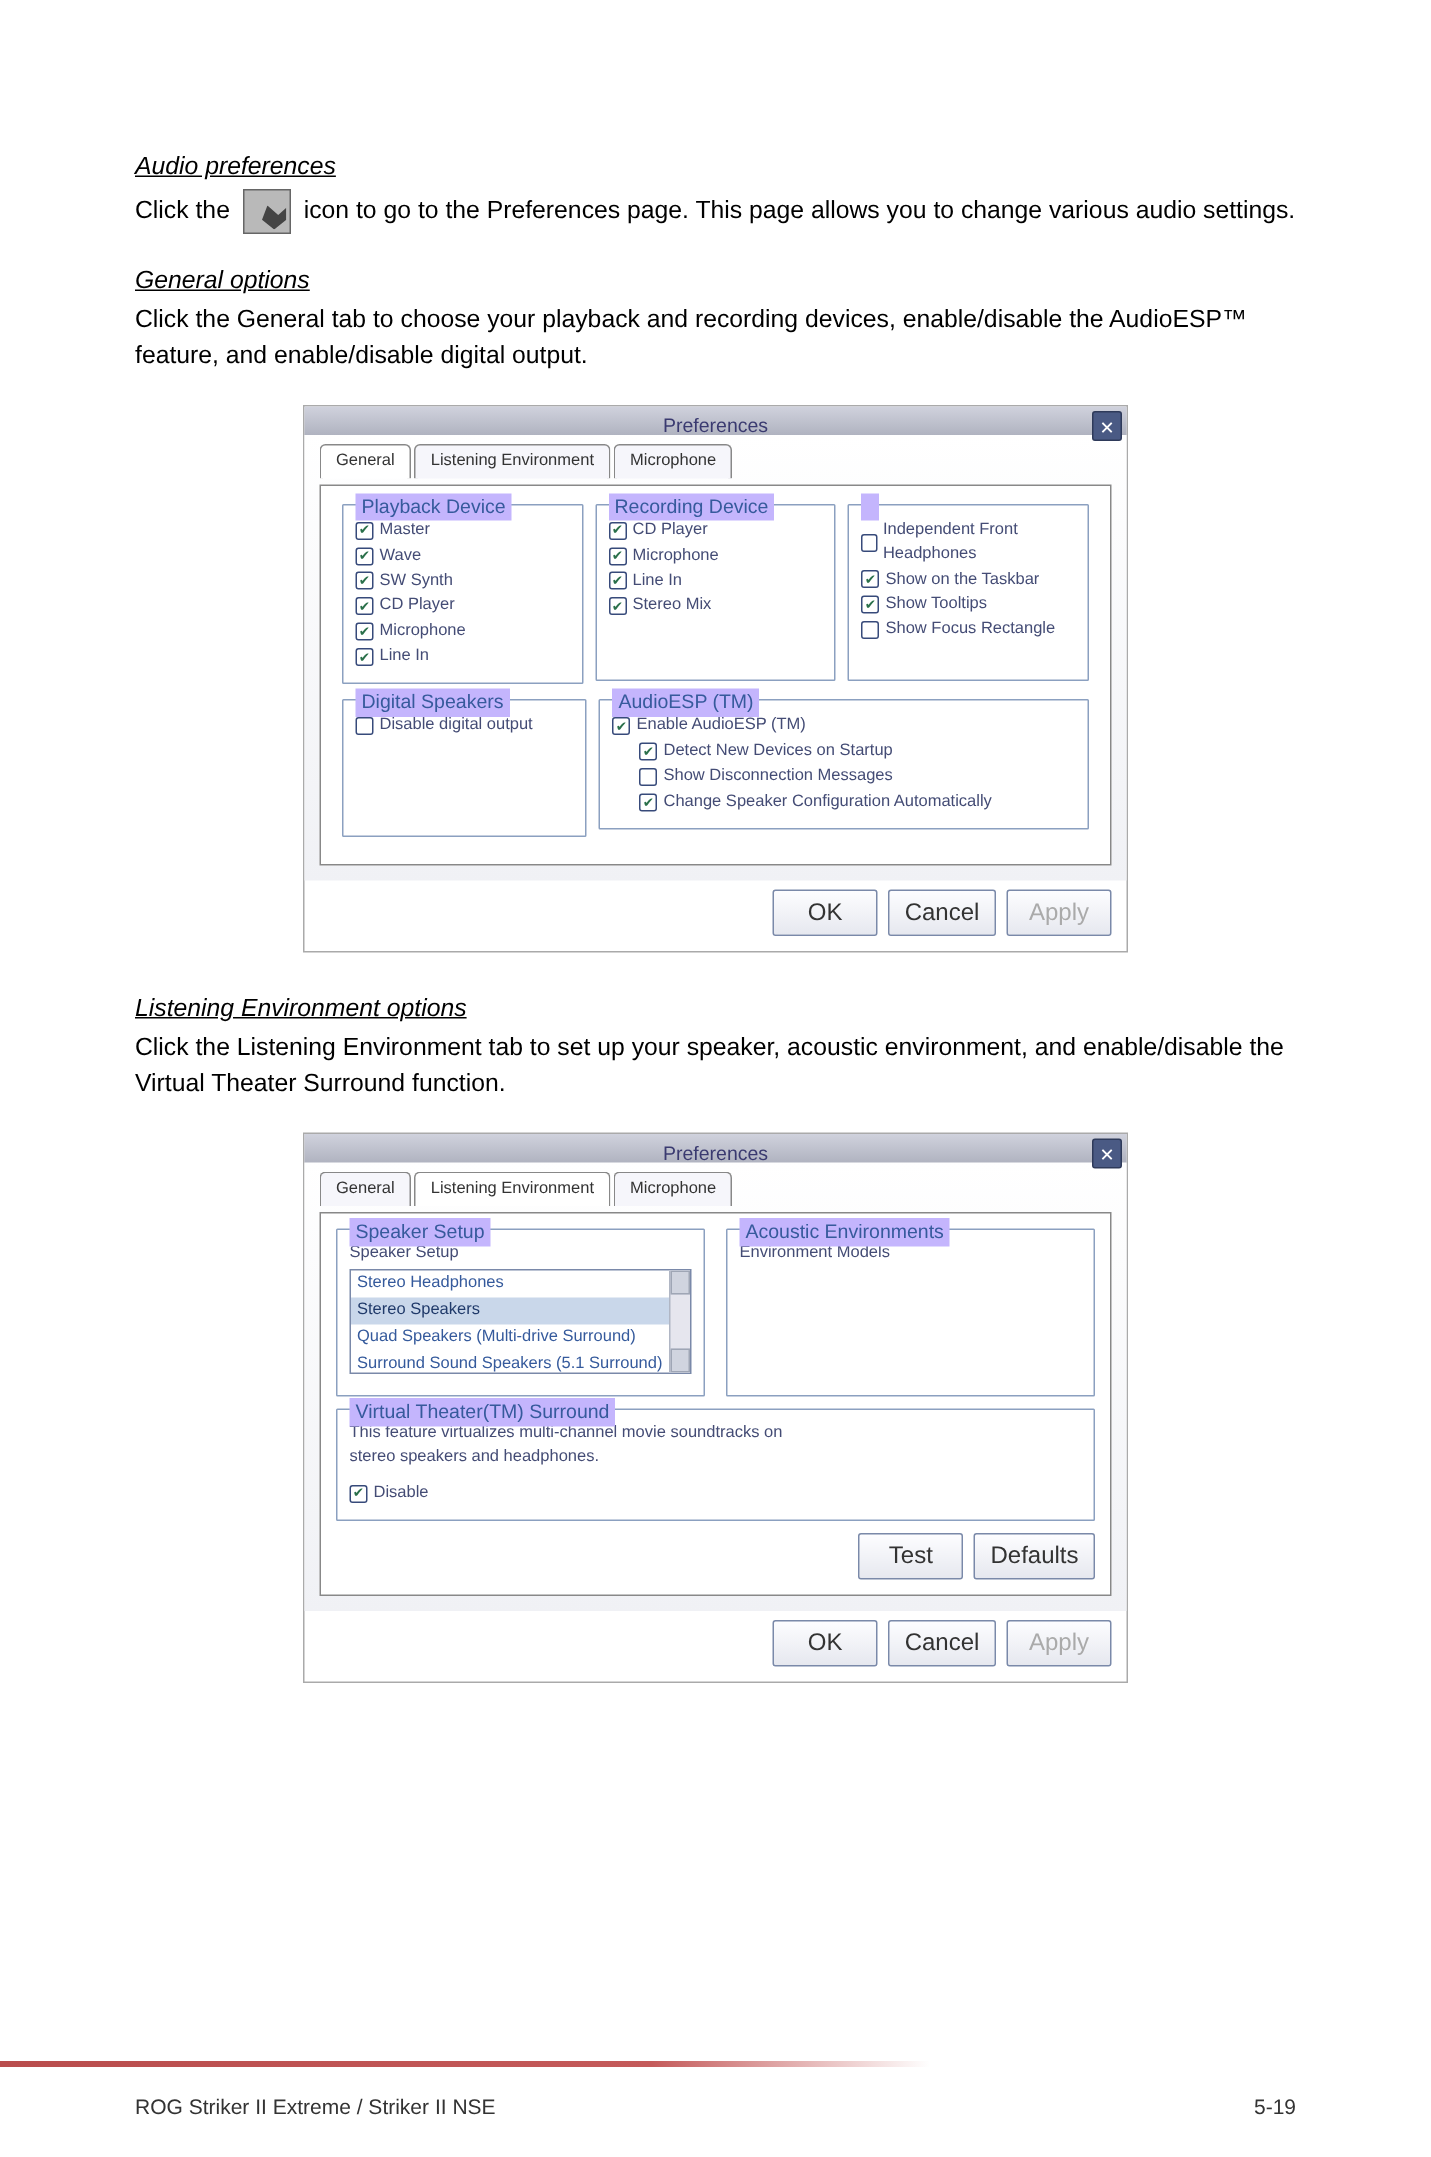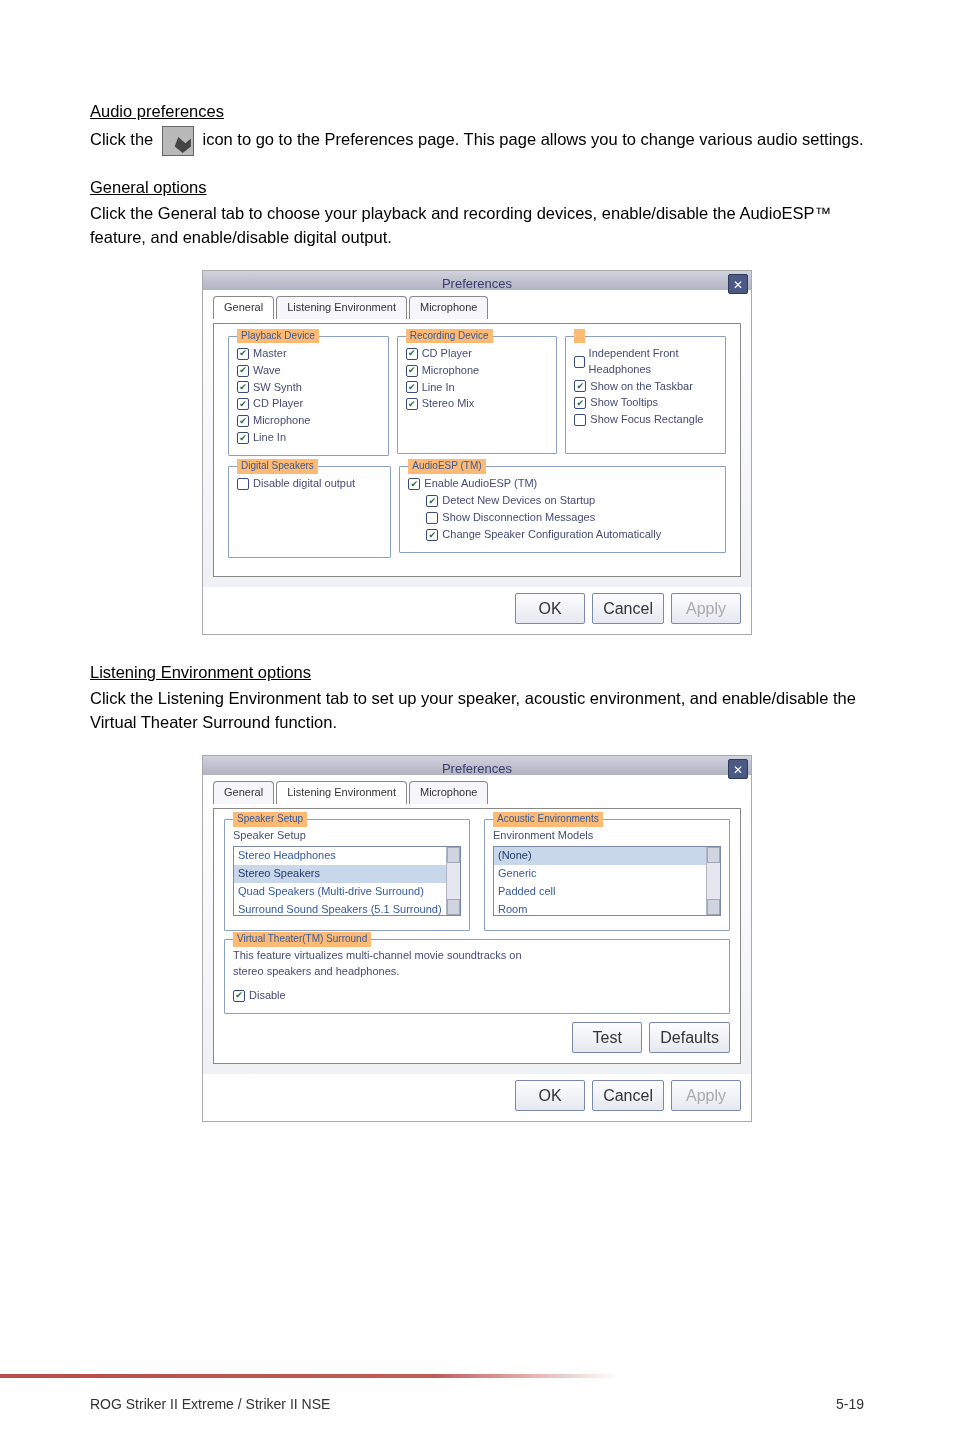--- a/index.html
+++ b/index.html
@@ -17,6 +17,7 @@
   }
   
   .section-heading {
+    font-style: italic;
     text-decoration: underline;
     font-size: 16.5px;
     margin-bottom: 2px;

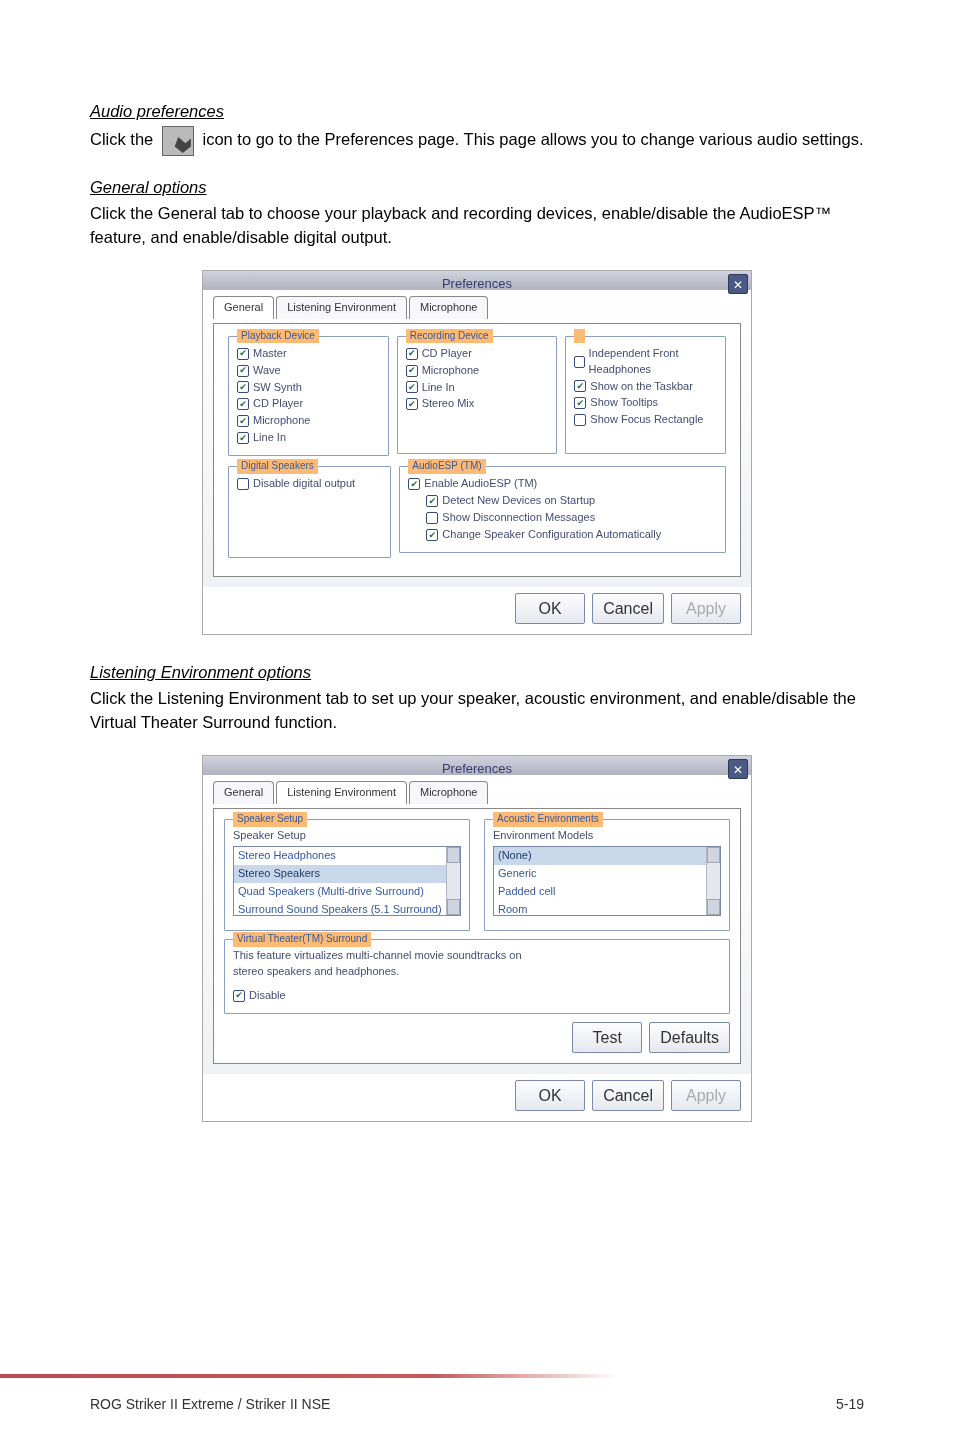--- a/index.html
+++ b/index.html
@@ -104,9 +104,9 @@
     position: absolute;
     top: -8px;
     left: 8px;
-    background: #fdba74;
+    background: #c4b5fd;
     padding: 0 4px;
-    font-size: 10px;
+    font-size: 13px;
     color: #365a9c;
     text-align: center;
   }

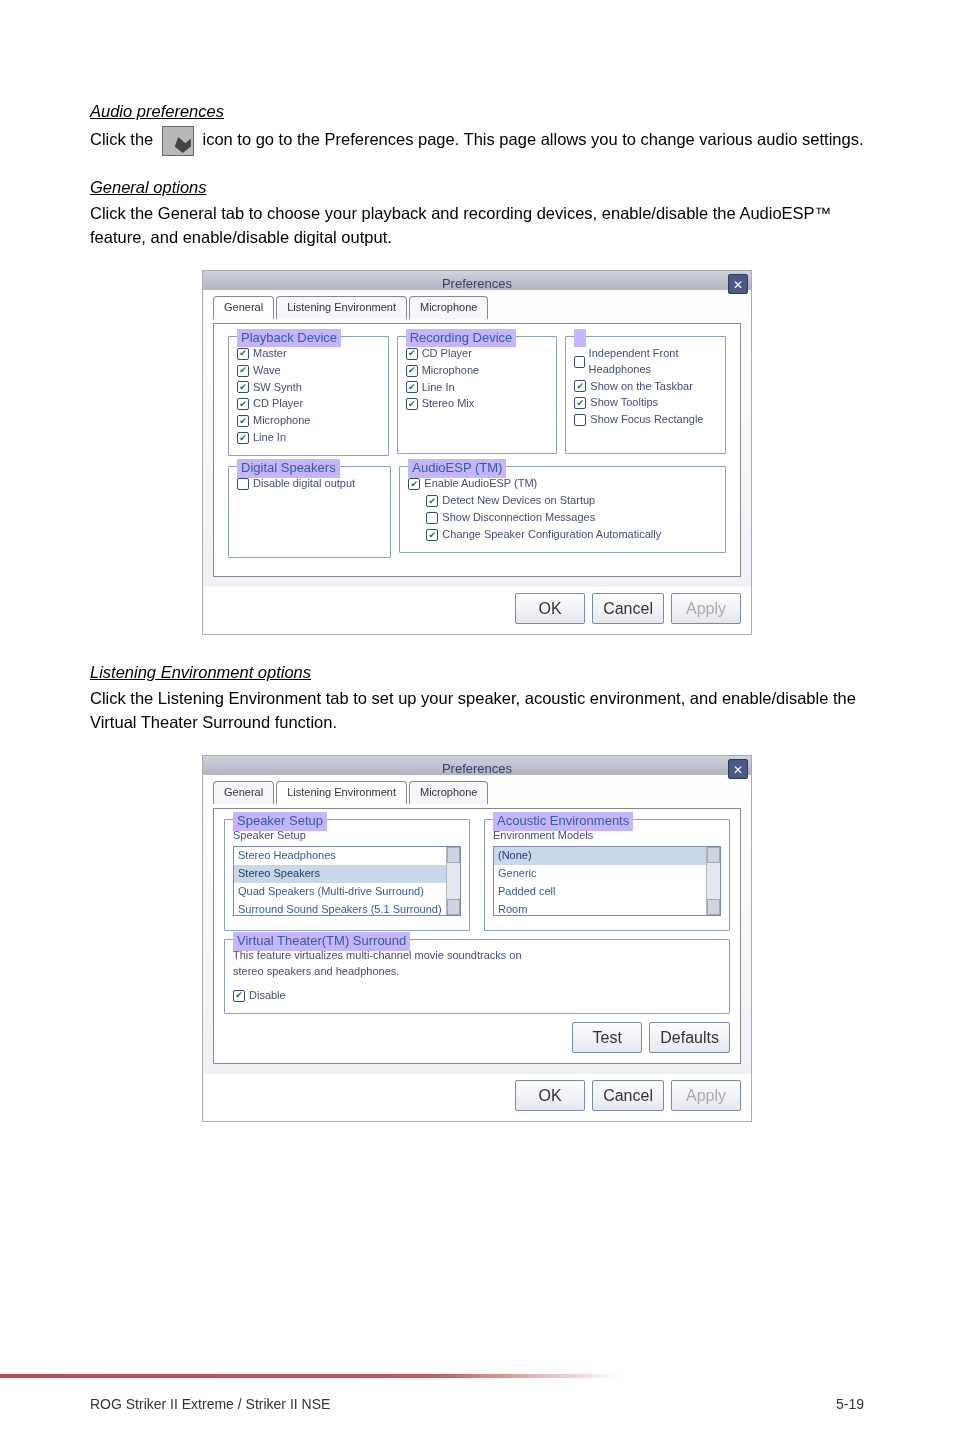--- a/index.html
+++ b/index.html
@@ -349,14 +349,6 @@
             <div class="groupbox" style="min-height:112px">
               <div class="group-title">Acoustic Environments</div>
               <div style="font-size:11px;color:#444c75;margin-bottom:2px">Environment Models</div>
-              <div class="listbox">
-                <div class="row sel">(None)</div>
-                <div class="row">Generic</div>
-                <div class="row">Padded cell</div>
-                <div class="row">Room</div>
-
-                <div class="scrollbar"></div>
-              </div>
             </div>
           </div>
         </div>

